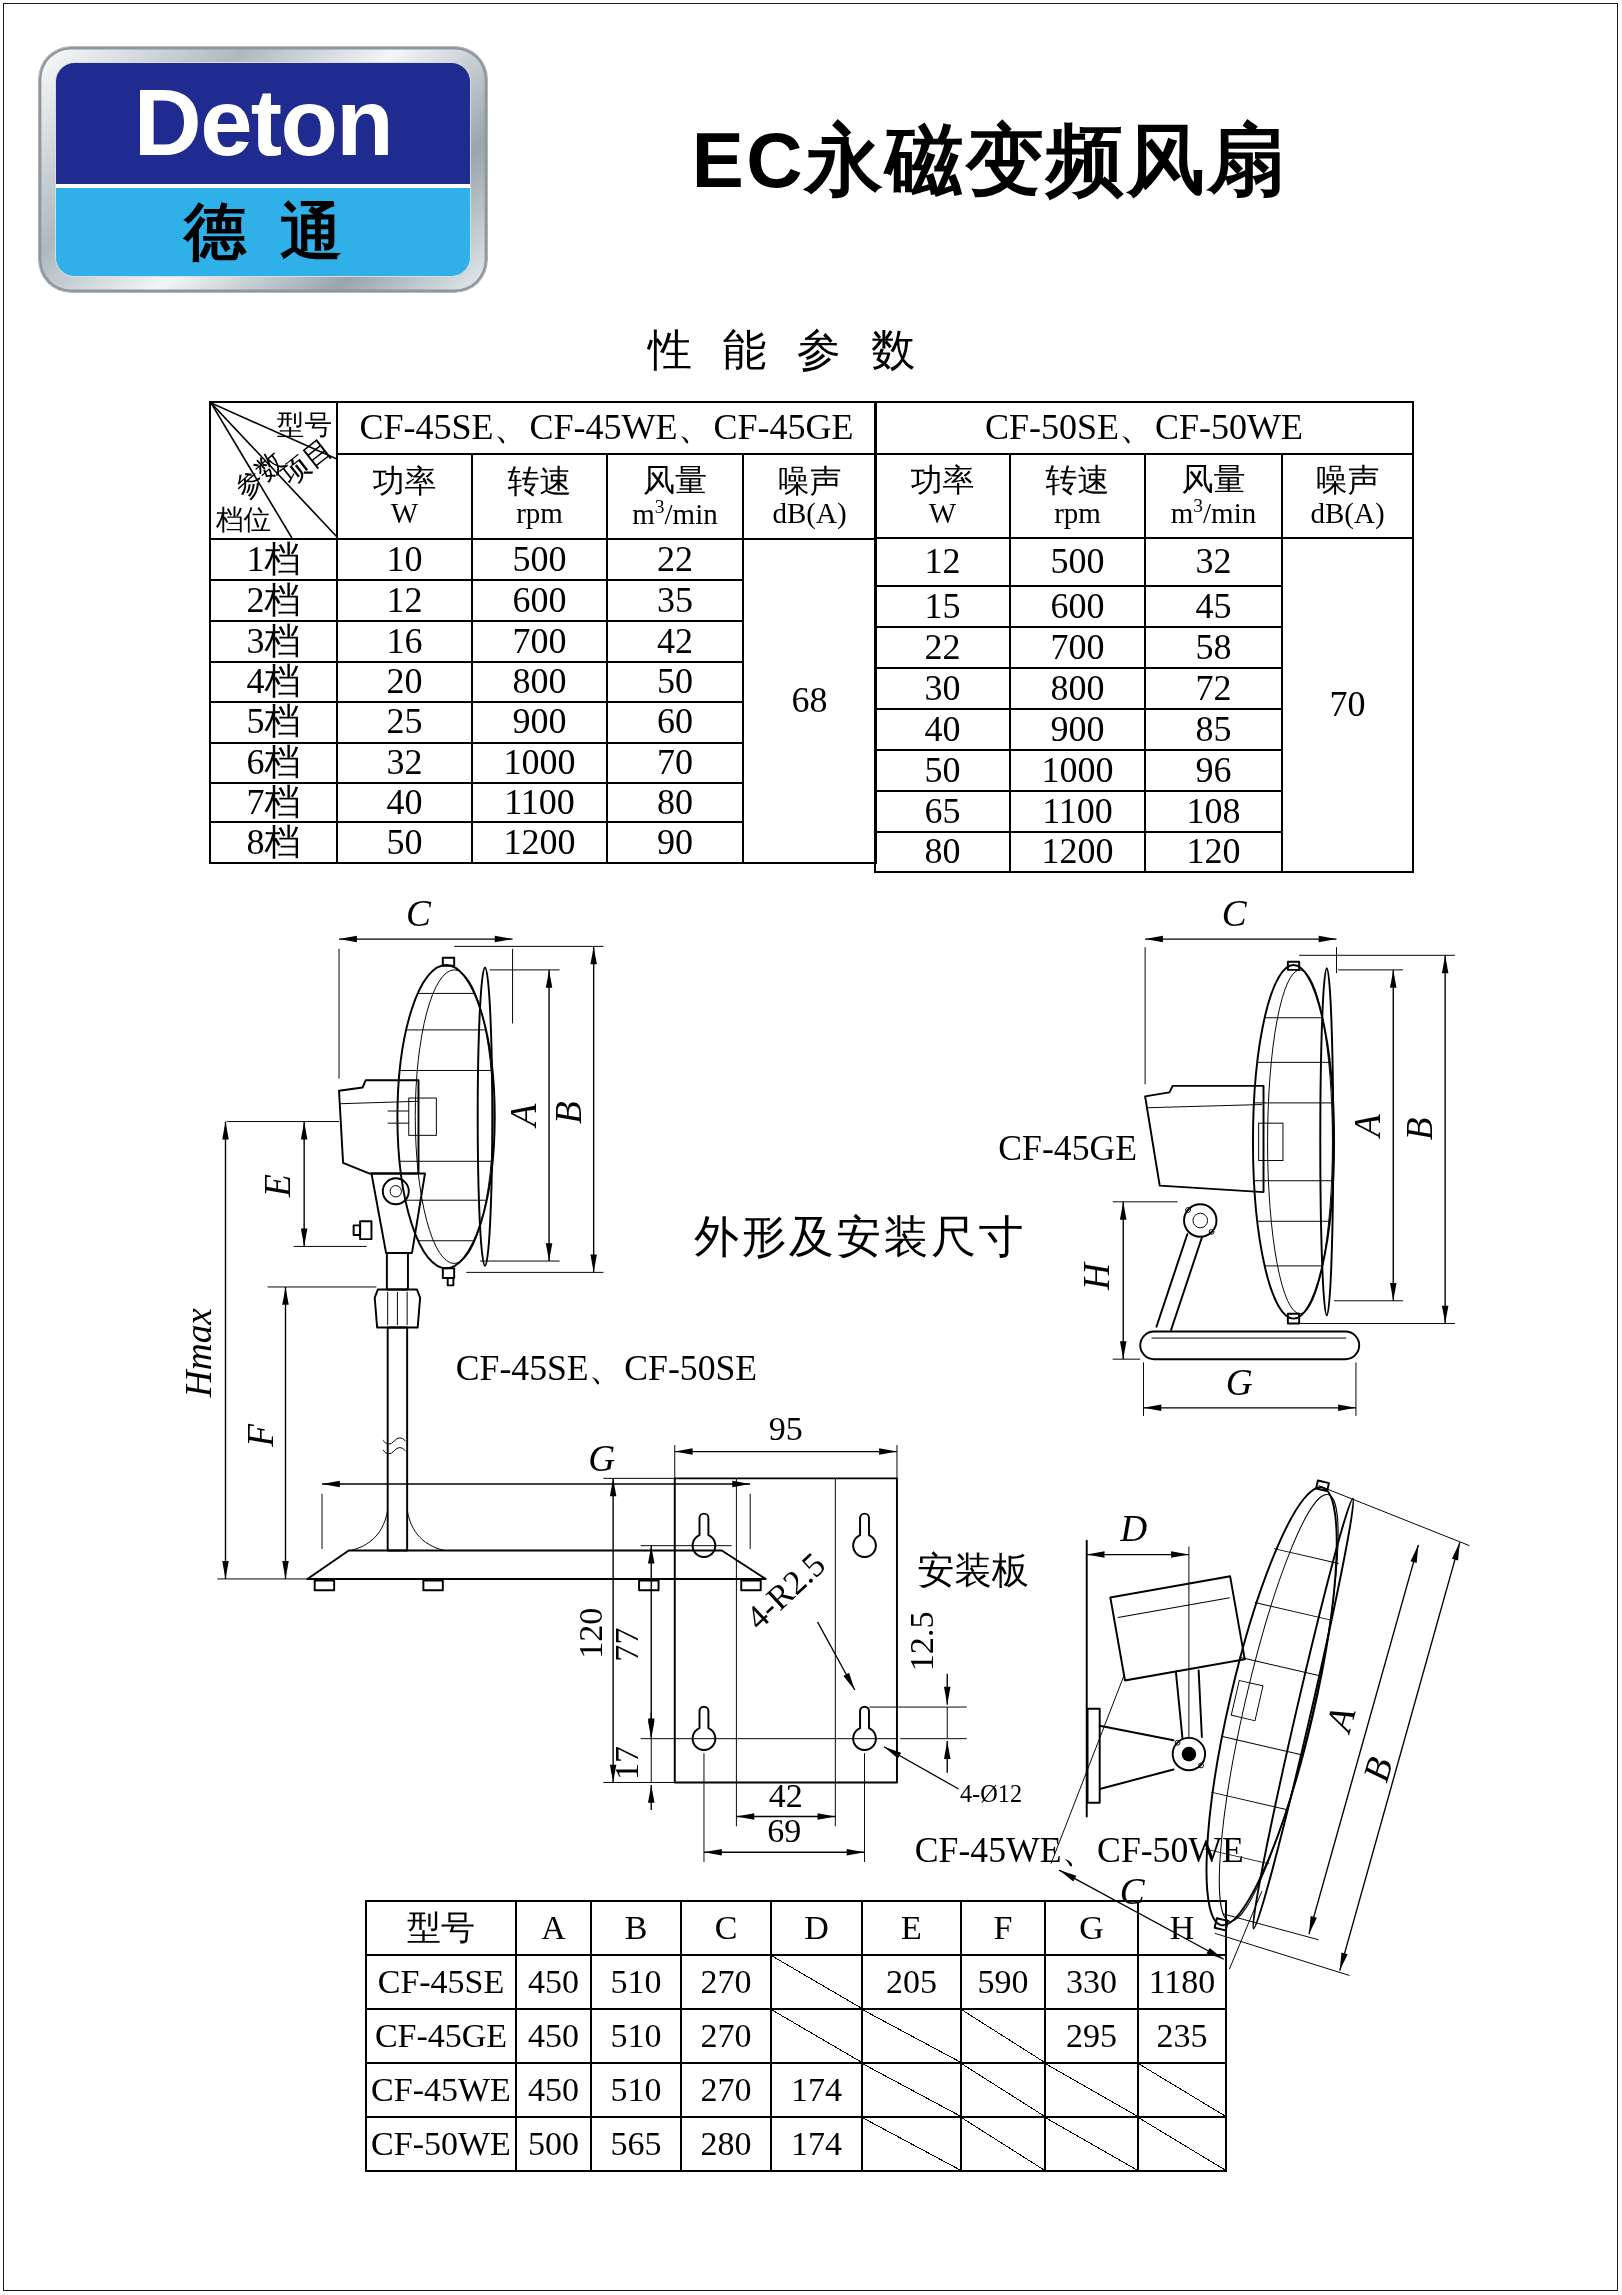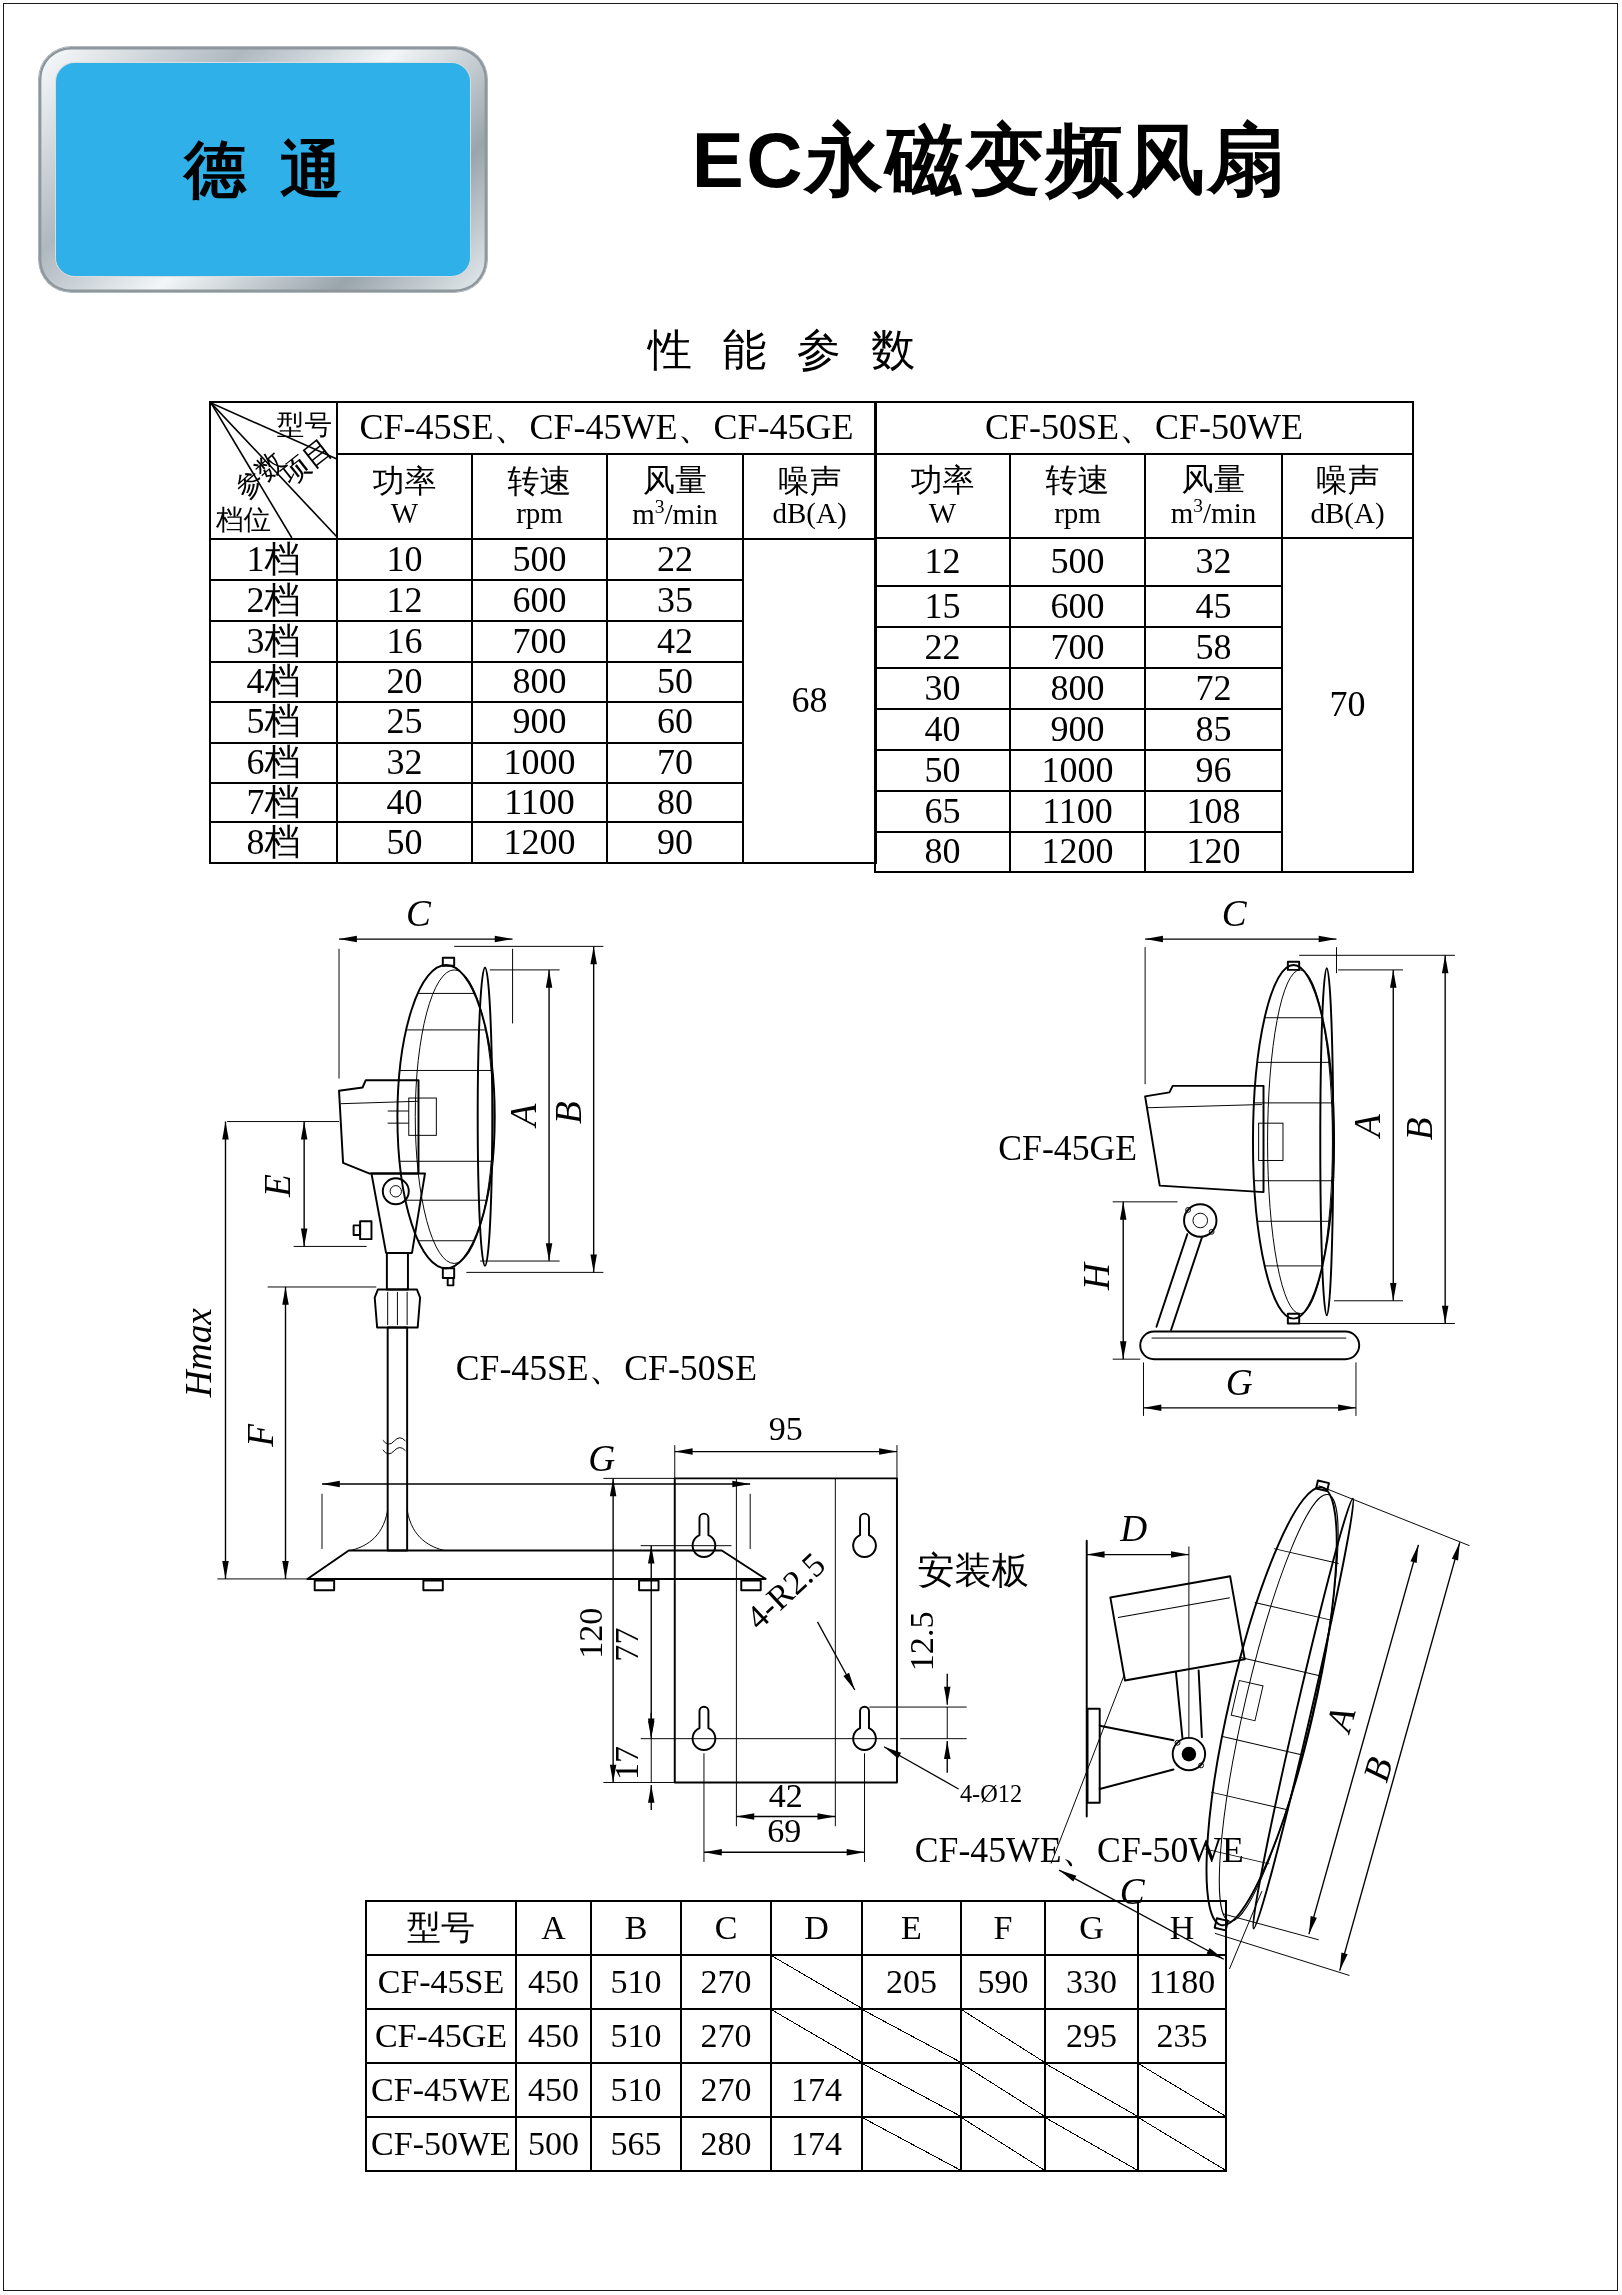--- a/index.html
+++ b/index.html
@@ -79,6 +79,9 @@
 
   <div class="logo">
     <div class="logo-inner">
+      <div class="logo-top" style="background:#1f2b8e;">
+        <span class="logo-en">Deton</span>
+      </div>
       <div class="logo-bottom" style="background:#2fb0e8;">
         <span class="logo-cn">德通</span>
       </div>

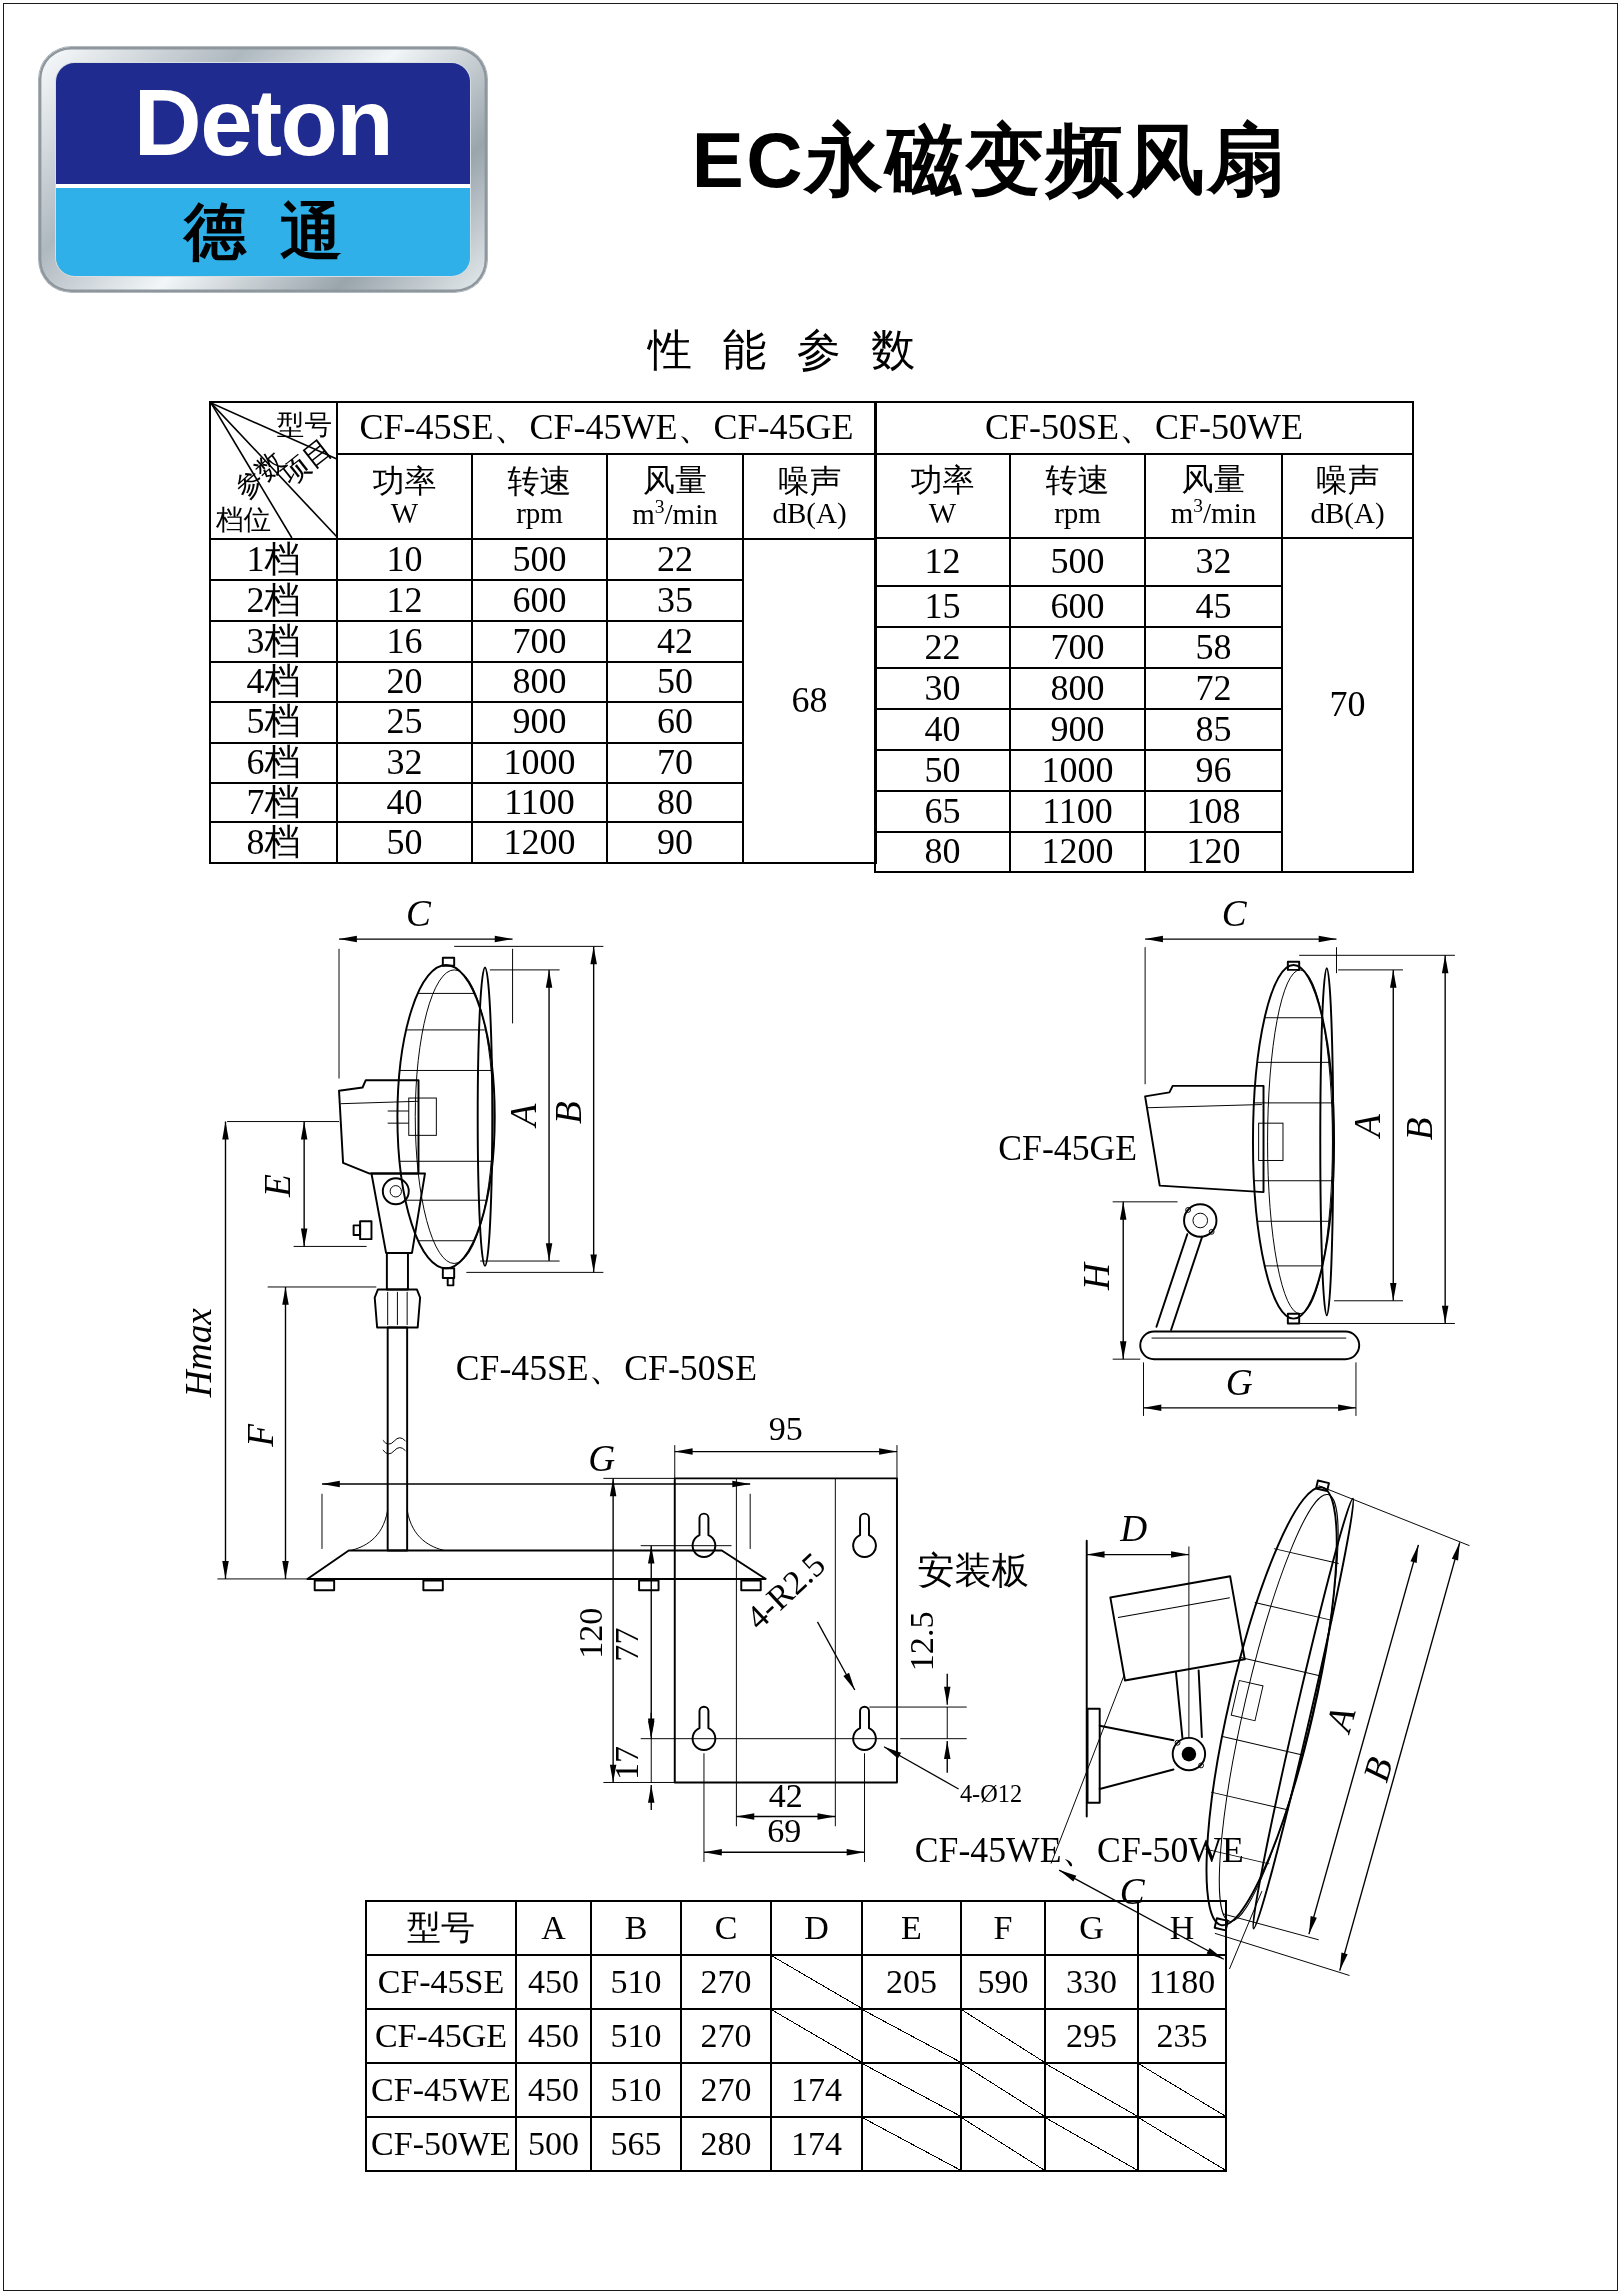--- a/index.html
+++ b/index.html
@@ -419,6 +419,7 @@
     </g>
   </svg>
 
+  <div class="drawing-caption">外形及安装尺寸</div>
 
   <table class="dim-table">
     <colgroup>

